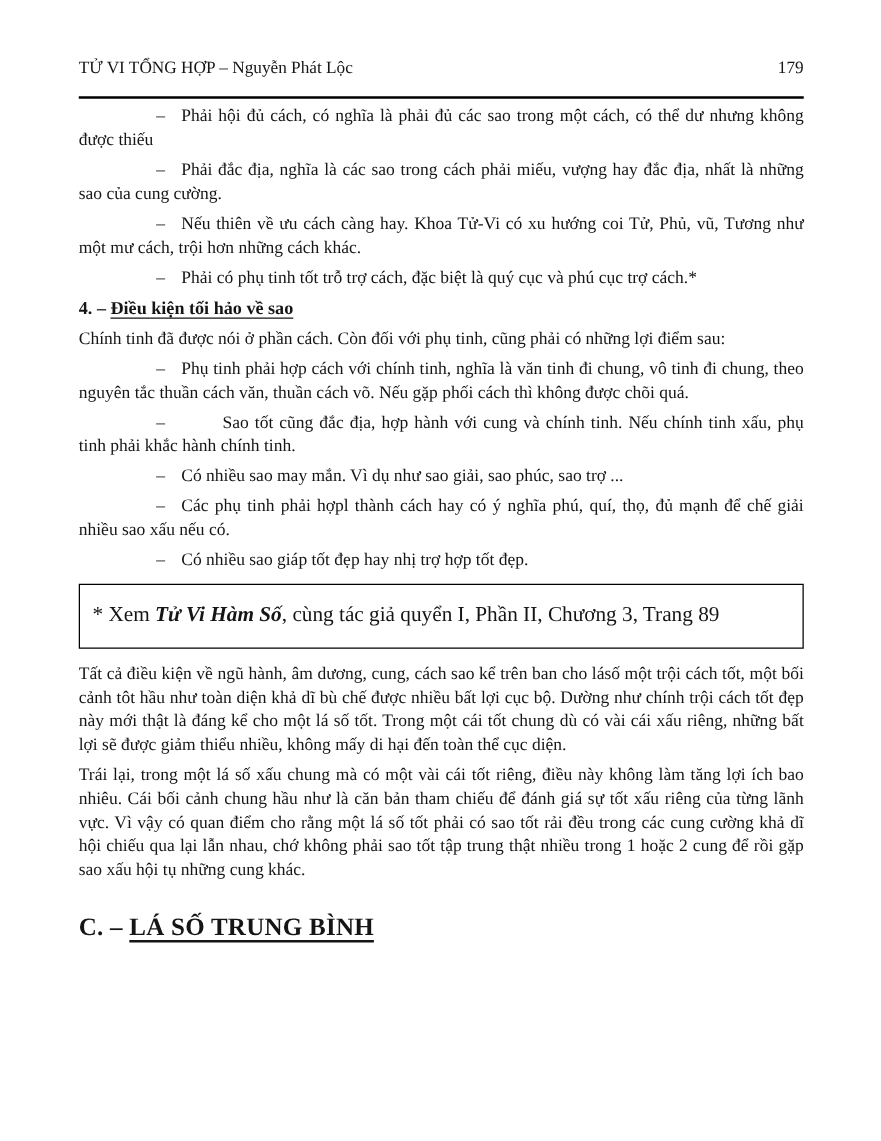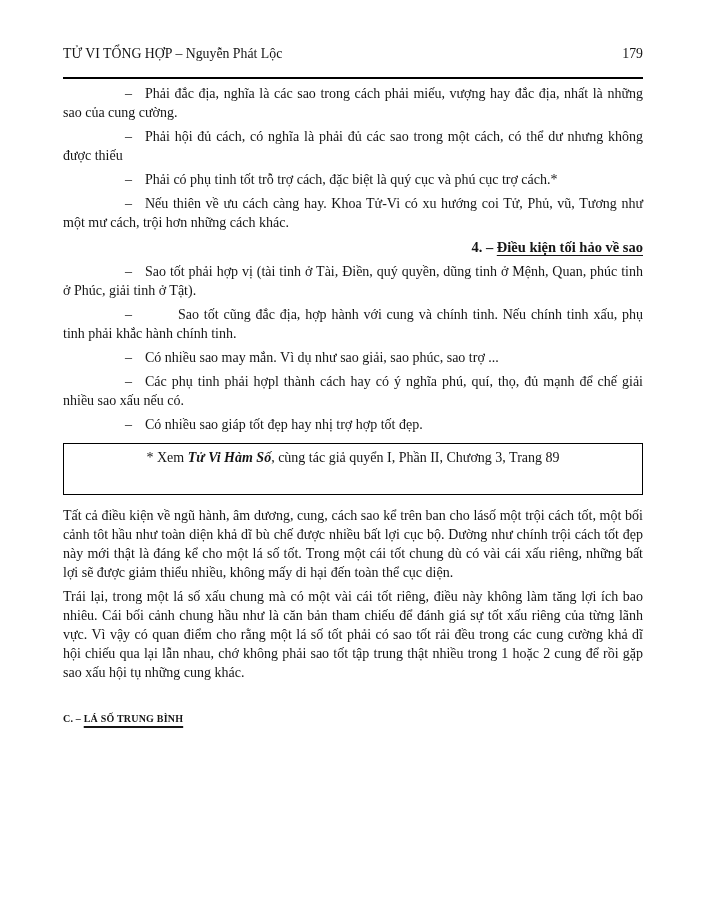--- a/index.html
+++ b/index.html
@@ -79,8 +79,8 @@
   <hr class="header-rule">
 
 
+  <p class="bullet"><span class="dash">–</span><span>Phải hội đủ cách, có nghĩa là phải đủ các sao trong một cách, có thể dư nhưng không được thiếu</span></p>
   <p class="bullet"><span class="dash">–</span><span>Phải đắc địa, nghĩa là các sao trong cách phải miếu, vượng hay đắc địa, nhất là những sao của cung cường.</span></p>
-  <p class="bullet"><span class="dash">–</span><span>Phải hội đủ cách, có nghĩa là phải đủ các sao trong một cách, có thể dư nhưng không được thiếu</span></p>
   <p class="bullet"><span class="dash">–</span><span>Phải có phụ tinh tốt trỗ trợ cách, đặc biệt là quý cục và phú cục trợ cách.*</span></p>
   <p class="bullet"><span class="dash">–</span><span>Nếu thiên về ưu cách càng hay. Khoa Tử-Vi có xu hướng coi Tử, Phủ, vũ, Tương như một mư cách, trội hơn những cách khác.</span></p>
 

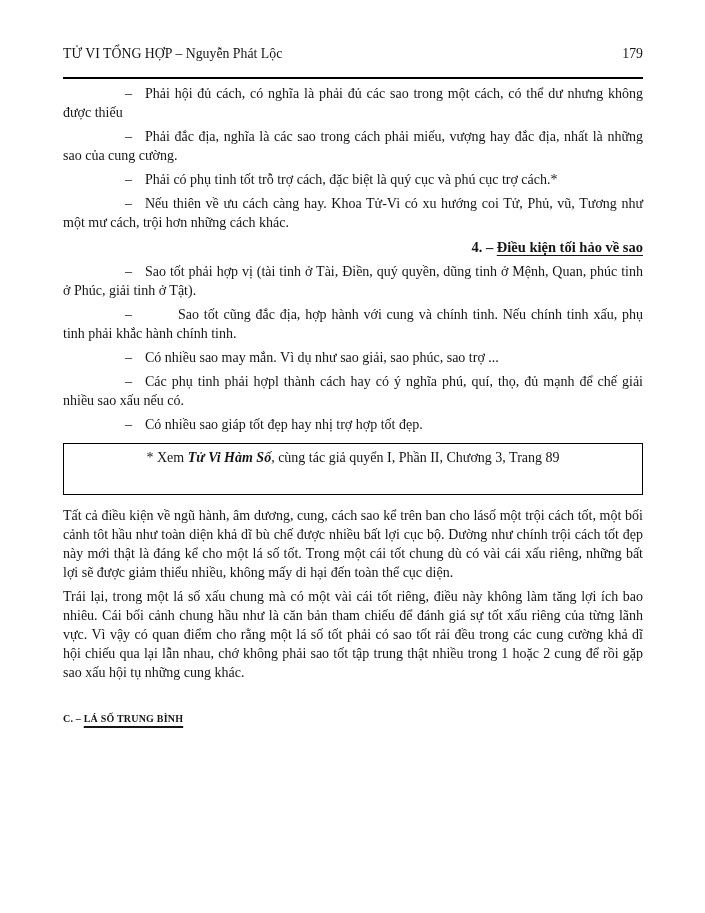--- a/index.html
+++ b/index.html
@@ -81,8 +81,8 @@
 
   <p class="bullet"><span class="dash">–</span><span>Phải hội đủ cách, có nghĩa là phải đủ các sao trong một cách, có thể dư nhưng không được thiếu</span></p>
   <p class="bullet"><span class="dash">–</span><span>Phải đắc địa, nghĩa là các sao trong cách phải miếu, vượng hay đắc địa, nhất là những sao của cung cường.</span></p>
+  <p class="bullet"><span class="dash">–</span><span>Nếu thiên về ưu cách càng hay. Khoa Tử-Vi có xu hướng coi Tử, Phủ, vũ, Tương như một mư cách, trội hơn những cách khác.</span></p>
   <p class="bullet"><span class="dash">–</span><span>Phải có phụ tinh tốt trỗ trợ cách, đặc biệt là quý cục và phú cục trợ cách.*</span></p>
-  <p class="bullet"><span class="dash">–</span><span>Nếu thiên về ưu cách càng hay. Khoa Tử-Vi có xu hướng coi Tử, Phủ, vũ, Tương như một mư cách, trội hơn những cách khác.</span></p>
 
   <p class="section-heading"><span>4. – </span><span class="u">Điều kiện tối hảo về sao</span></p>
 

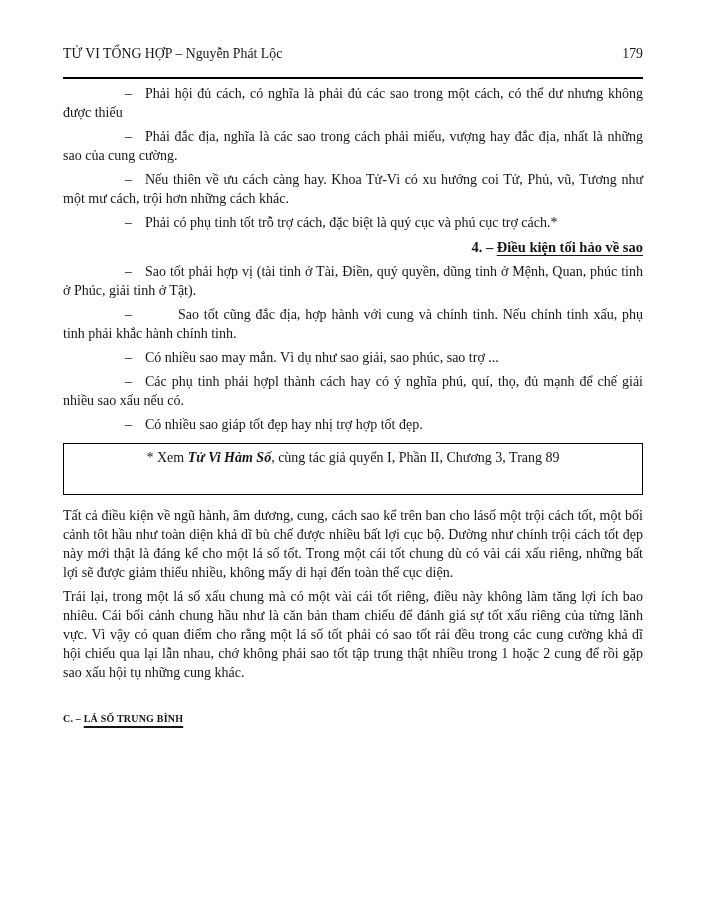--- a/index.html
+++ b/index.html
@@ -36,7 +36,7 @@
     margin: 6px 0 0 0;
     font-weight: bold;
     font-size: 14.5px;
-    text-align: right;
+    text-align: left;
   }
   .section-heading .u {
     text-decoration: underline;

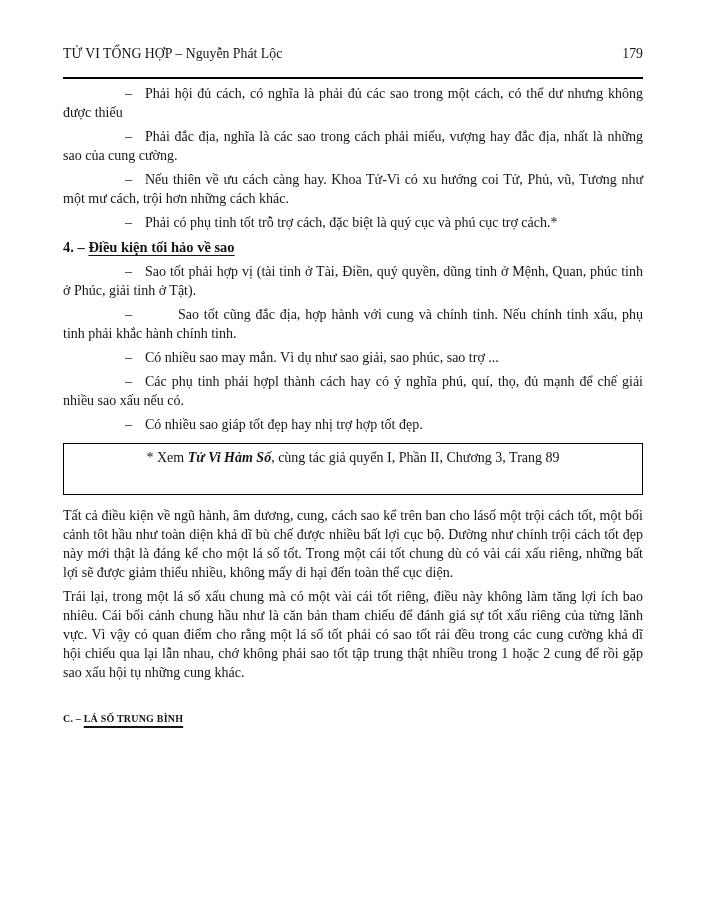--- a/index.html
+++ b/index.html
@@ -86,6 +86,7 @@
 
   <p class="section-heading"><span>4. – </span><span class="u">Điều kiện tối hảo về sao</span></p>
 
+  <p>Chính tinh đã được nói ở phần cách. Còn đối với phụ tinh, cũng phải có những lợi điểm sau:</p>
 
   <p class="bullet"><span class="dash">–</span><span>Sao tốt phải hợp vị (tài tinh ở Tài, Điền, quý quyền, dũng tinh ở Mệnh, Quan, phúc tinh ở Phúc, giải tinh ở Tật).</span></p>
   <p class="bullet"><span class="dash wide">–</span><span>Sao tốt cũng đắc địa, hợp hành với cung và chính tinh. Nếu chính tinh xấu, phụ tinh phải khắc hành chính tinh.</span></p>

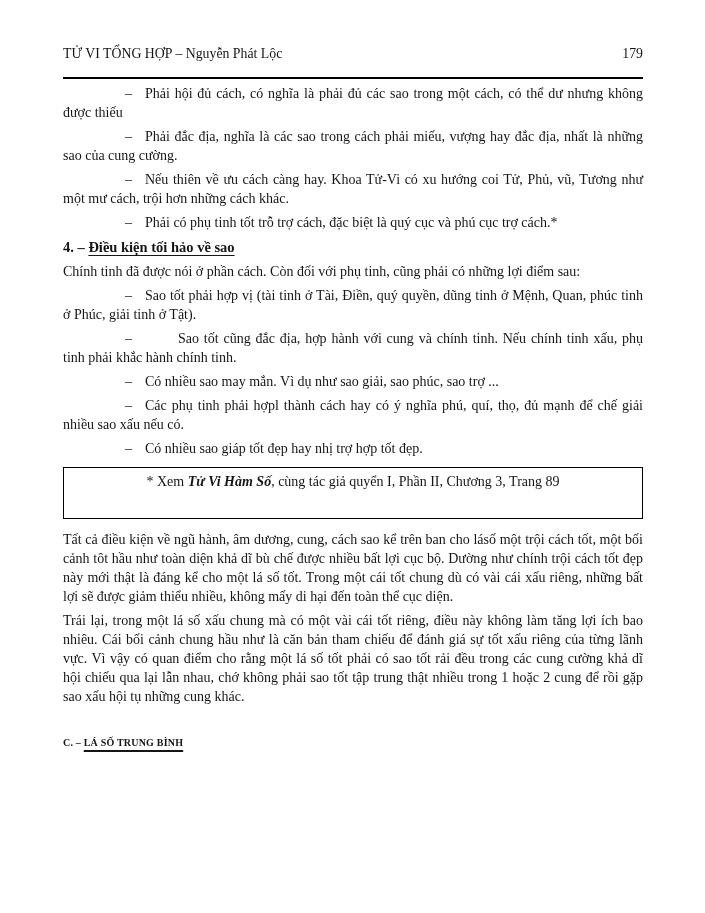--- a/index.html
+++ b/index.html
@@ -88,6 +88,7 @@
 
   <p>Chính tinh đã được nói ở phần cách. Còn đối với phụ tinh, cũng phải có những lợi điểm sau:</p>
 
+  <p class="bullet"><span class="dash">–</span><span>Phụ tinh phải hợp cách với chính tinh, nghĩa là văn tinh đi chung, vô tinh đi chung, theo nguyên tắc thuần cách văn, thuần cách võ. Nếu gặp phối cách thì không được chõi quá.</span></p>
   <p class="bullet"><span class="dash">–</span><span>Sao tốt phải hợp vị (tài tinh ở Tài, Điền, quý quyền, dũng tinh ở Mệnh, Quan, phúc tinh ở Phúc, giải tinh ở Tật).</span></p>
   <p class="bullet"><span class="dash wide">–</span><span>Sao tốt cũng đắc địa, hợp hành với cung và chính tinh. Nếu chính tinh xấu, phụ tinh phải khắc hành chính tinh.</span></p>
   <p class="bullet"><span class="dash">–</span><span>Có nhiều sao may mắn. Vì dụ như sao giải, sao phúc, sao trợ ...</span></p>

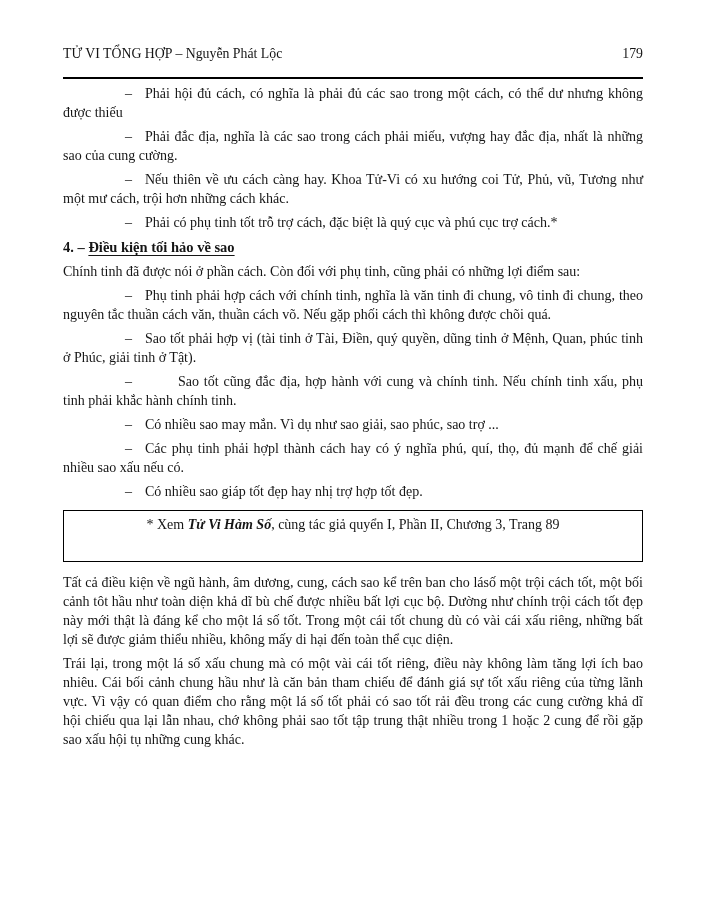--- a/index.html
+++ b/index.html
@@ -89,7 +89,6 @@
   <p>Chính tinh đã được nói ở phần cách. Còn đối với phụ tinh, cũng phải có những lợi điểm sau:</p>
 
   <p class="bullet"><span class="dash">–</span><span>Phụ tinh phải hợp cách với chính tinh, nghĩa là văn tinh đi chung, vô tinh đi chung, theo nguyên tắc thuần cách văn, thuần cách võ. Nếu gặp phối cách thì không được chõi quá.</span></p>
-  <p class="bullet"><span class="dash">–</span><span>Sao tốt phải hợp vị (tài tinh ở Tài, Điền, quý quyền, dũng tinh ở Mệnh, Quan, phúc tinh ở Phúc, giải tinh ở Tật).</span></p>
   <p class="bullet"><span class="dash wide">–</span><span>Sao tốt cũng đắc địa, hợp hành với cung và chính tinh. Nếu chính tinh xấu, phụ tinh phải khắc hành chính tinh.</span></p>
   <p class="bullet"><span class="dash">–</span><span>Có nhiều sao may mắn. Vì dụ như sao giải, sao phúc, sao trợ ...</span></p>
   <p class="bullet"><span class="dash">–</span><span>Các phụ tinh phải hợpl thành cách hay có ý nghĩa phú, quí, thọ, đủ mạnh để chế giải nhiều sao xấu nếu có.</span></p>

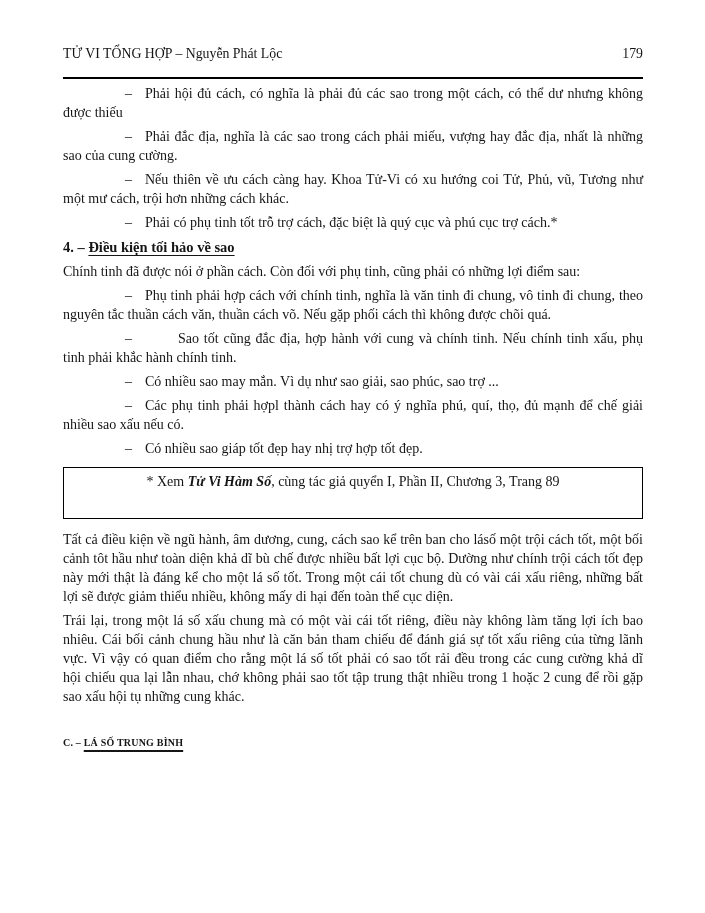--- a/index.html
+++ b/index.html
@@ -48,9 +48,9 @@
     border: 1.4px solid #000;
     height: 52px;
     margin-top: 9px;
-    padding: 4px 10px;
-    font-size: 14px;
-    text-align: center;
+    padding: 14px 10px;
+    font-size: 17px;
+    text-align: left;
   }
   .footnote-box .book { font-weight: bold; font-style: italic; }
   .body-para-lead { margin-top: 11px; }

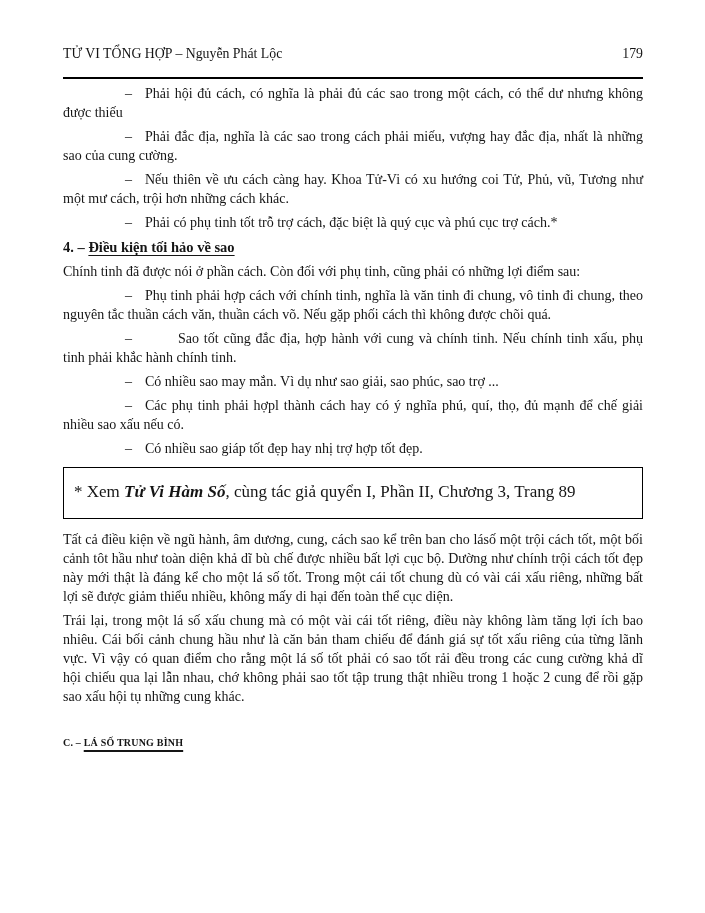--- a/index.html
+++ b/index.html
@@ -57,7 +57,7 @@
   .heading-c {
     margin-top: 27px;
     font-weight: bold;
-    font-size: 10px;
+    font-size: 20px;
     letter-spacing: 0.2px;
   }
   .heading-c .u {

